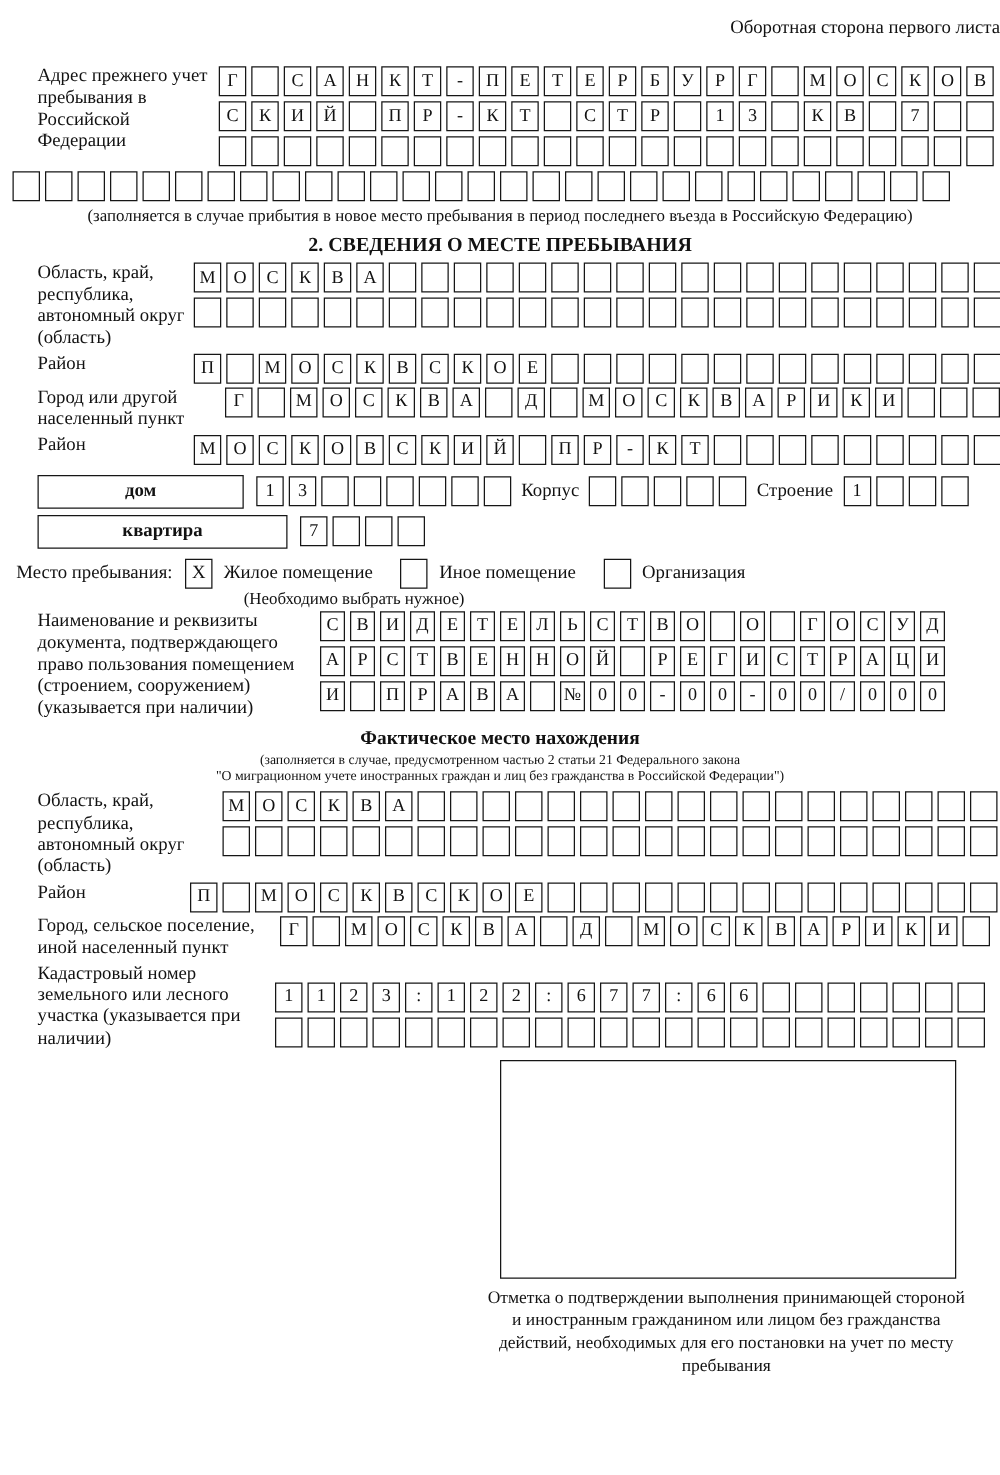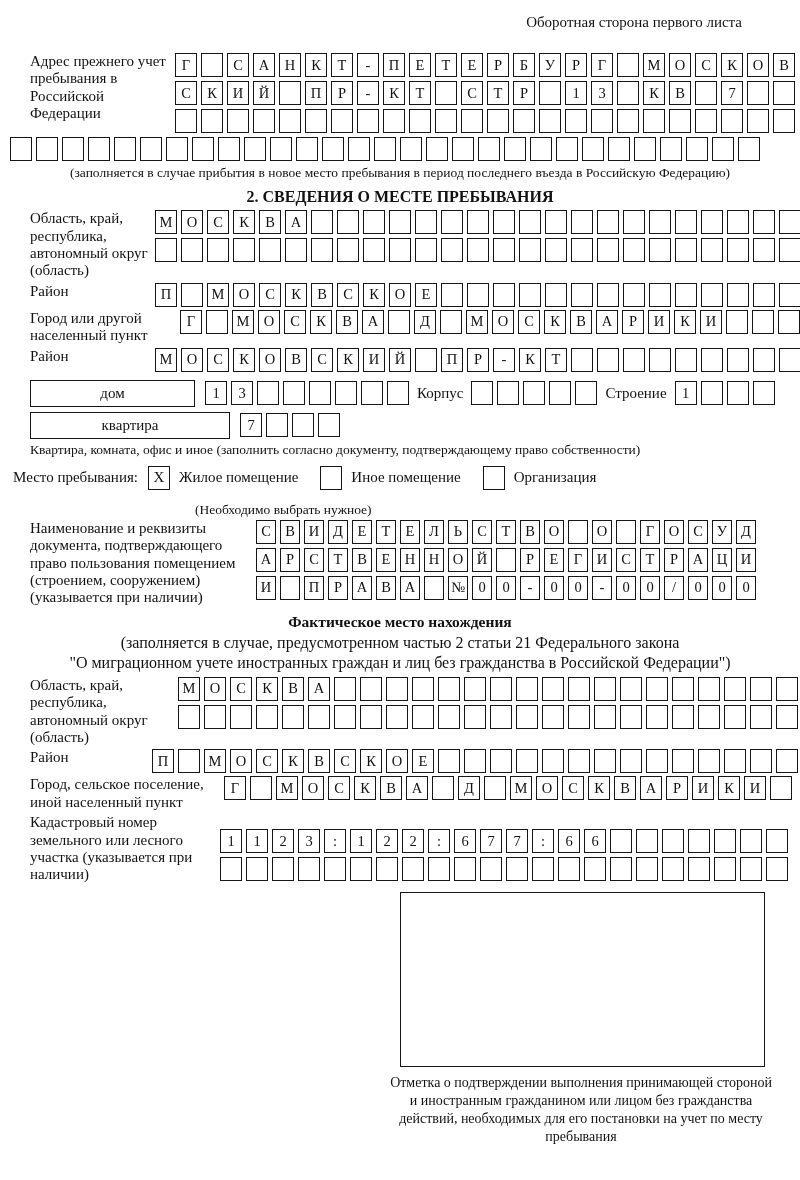--- a/index.html
+++ b/index.html
@@ -6,7 +6,7 @@
   body{font-family:"Liberation Serif", serif;color:#121212;}
   .page{position:relative;width:800px;height:1180px;background:#fff;overflow:hidden;}
 
-  .header-note{margin-top:14px;padding-right:58px;text-align:right;font-size:15px;}
+  .header-note{margin-top:14px;text-align:right;font-size:15px;}
 
   .band{display:flex;align-items:flex-start;margin-left:30px;}
   .label{font-size:15px;line-height:1.16;flex-shrink:0;}

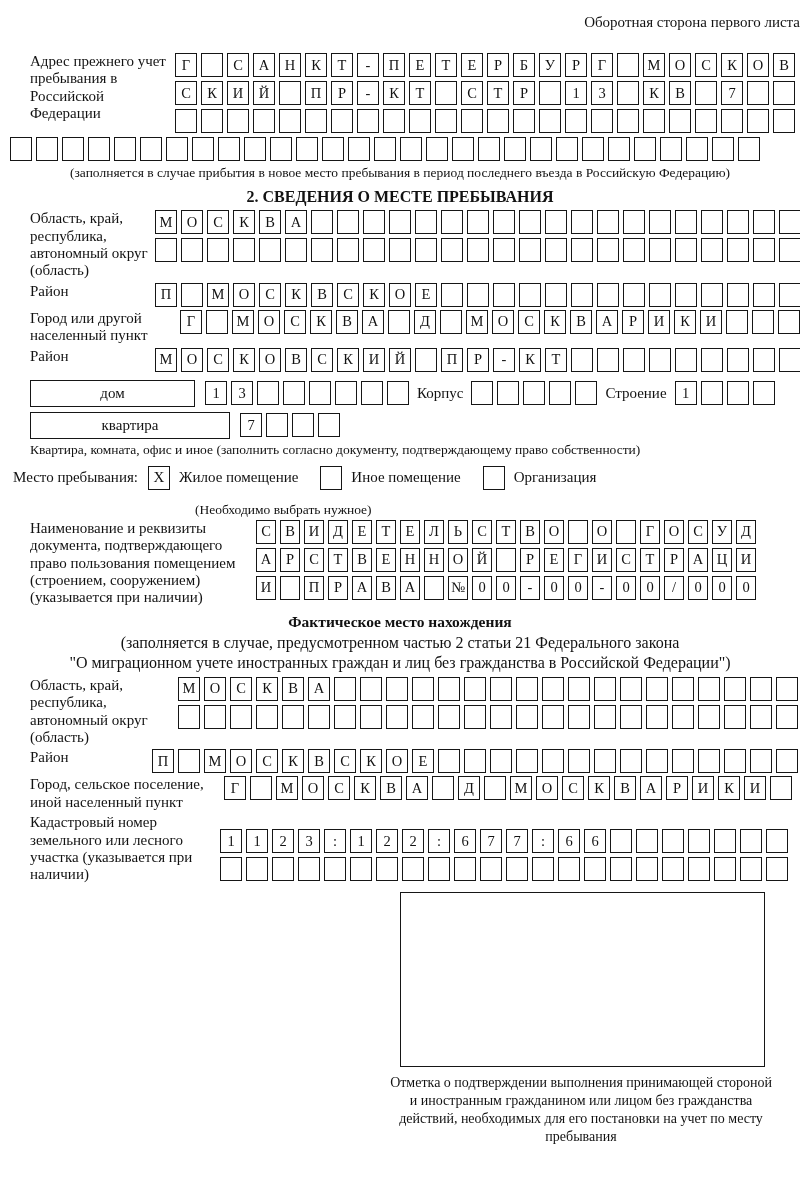--- a/index.html
+++ b/index.html
@@ -46,7 +46,7 @@
   .house-band{margin-top:8px;}
   .apt-band{margin-top:5px;}
   .labelbox{box-sizing:border-box;border:1.5px solid #161616;height:27px;
-            display:flex;align-items:center;justify-content:center;font-size:15px;flex-shrink:0;}
+            display:flex;align-items:center;justify-content:center;font-size:15px;flex-shrink:0;font-weight:bold;}
   .house-labelbox{width:165px;margin-right:10px;}
   .apt-labelbox{width:200px;margin-right:10px;}
   .inline-label{font-size:15px;margin:0 8px;}

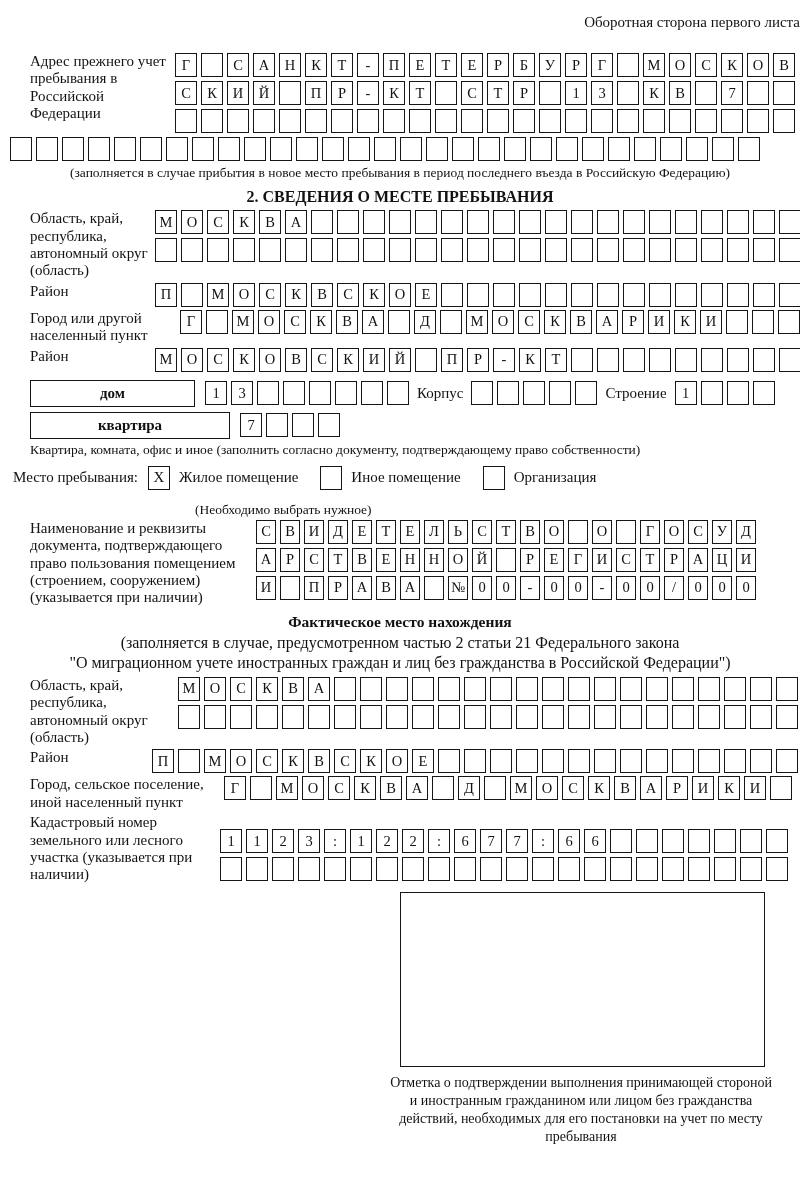--- a/index.html
+++ b/index.html
@@ -379,7 +379,6 @@
         <span class="cell"></span>
       </div>
   </div>
-  <div class="note indent">Квартира, комната, офис и иное (заполнить согласно документу, подтверждающему право собственности)</div>
 
   <div class="inline-band stay-band">
     <div class="inline-label">Место пребывания:</div>

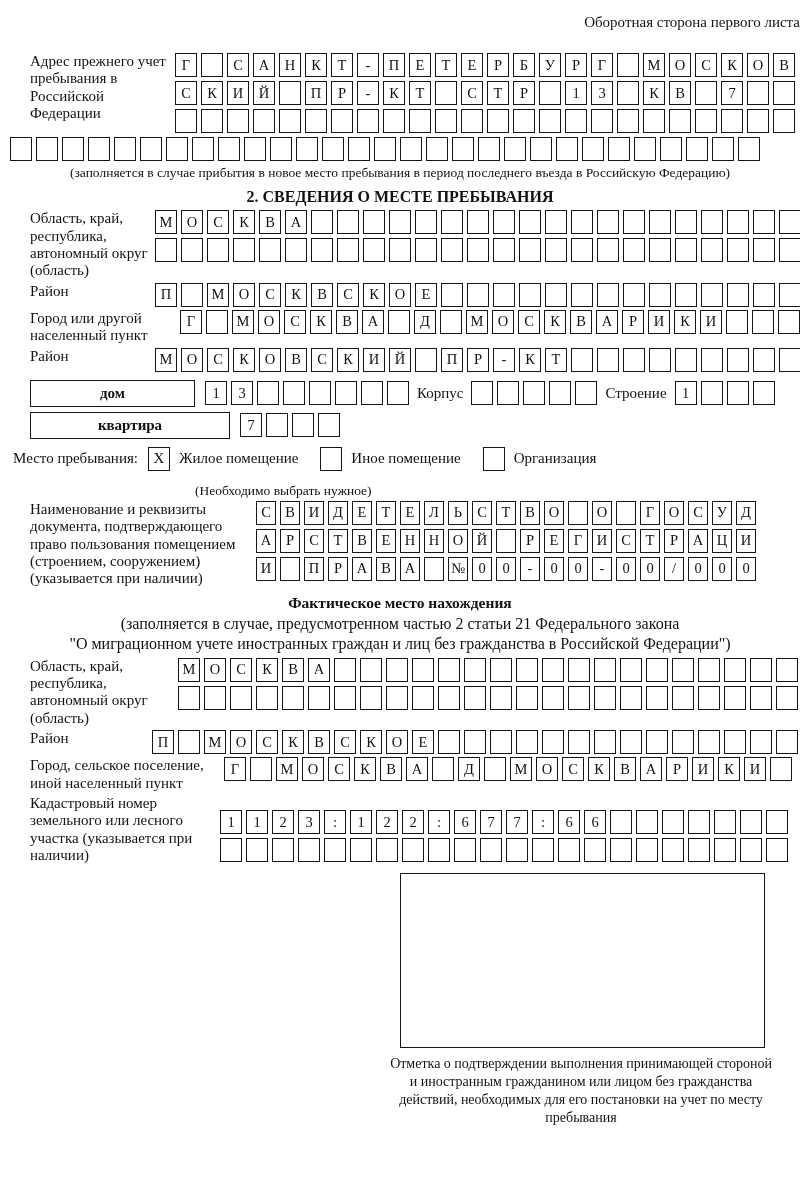--- a/index.html
+++ b/index.html
@@ -56,7 +56,7 @@
   .checkbox{box-sizing:border-box;width:22px;height:24px;border:1.5px solid #161616;
             display:flex;align-items:center;justify-content:center;font-size:15px;flex-shrink:0;}
   .opt-label{font-size:15px;margin:0 22px 0 9px;}
-  .stay-note{margin-left:195px;margin-top:12px;}
+  .stay-note{margin-left:195px;margin-top:0;}
 
   .f-title{margin-top:6px;text-align:center;font-weight:bold;font-size:15.5px;}
   .f-note{margin-top:2px;text-align:center;font-size:16px;line-height:1.25;}

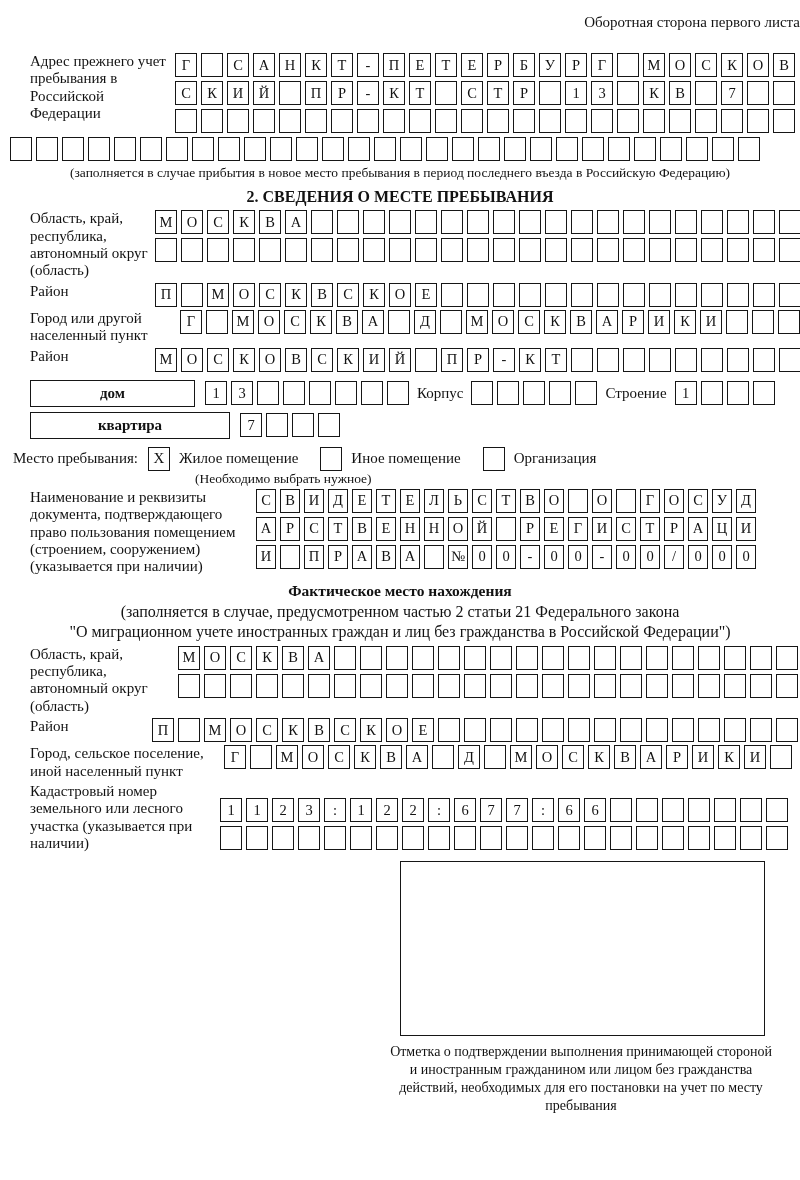--- a/index.html
+++ b/index.html
@@ -59,7 +59,7 @@
   .stay-note{margin-left:195px;margin-top:0;}
 
   .f-title{margin-top:6px;text-align:center;font-weight:bold;font-size:15.5px;}
-  .f-note{margin-top:2px;text-align:center;font-size:16px;line-height:1.25;}
+  .f-note{margin-top:2px;text-align:center;font-size:11px;line-height:1.25;}
 
   .stamp-box{box-sizing:border-box;margin:8px 0 0 400px;width:365px;height:175px;border:1.5px solid #161616;}
   .stamp-caption{margin:7px 0 0 385px;width:392px;text-align:center;font-size:14px;line-height:1.3;}

